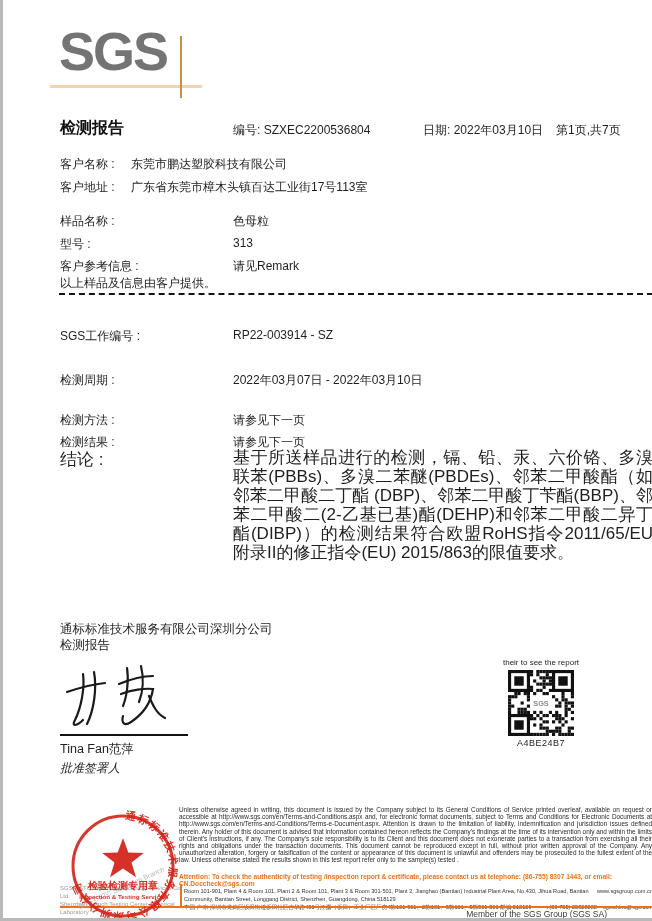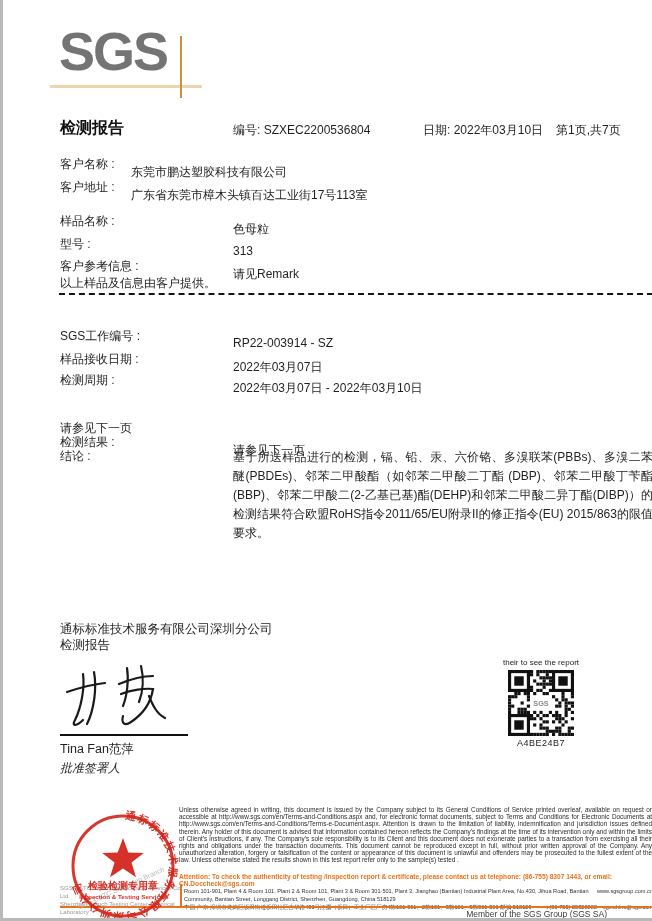--- a/index.html
+++ b/index.html
@@ -27,7 +27,7 @@
   .row .lbl { flex:0 0 auto; }
   .row.narrow .lbl { width:71px; }
   .row.wide .lbl { width:173px; }
-  .row .val { white-space:nowrap;margin-top:8px; }
+  .row .val { white-space:nowrap; }
   .note { position:absolute; left:57px; font-size:12px; }
   .dashes { position:absolute; left:56px; top:293px; width:594px; border-top:2px dashed #151515; }
   

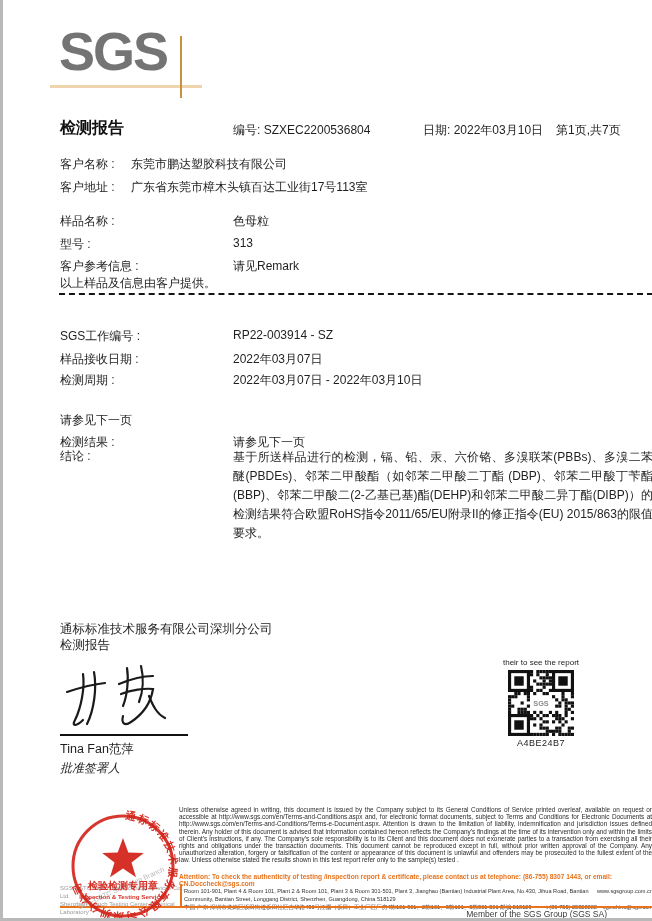--- a/index.html
+++ b/index.html
@@ -109,10 +109,6 @@
   <div class="row wide" style="top:328px">
     <span class="lbl">SGS工作编号 :</span>
     <span class="val">RP22-003914 - SZ</span>
-  </div>
-  <div class="row wide" style="top:351px">
-    <span class="lbl">样品接收日期 :</span>
-    <span class="val">2022年03月07日</span>
   </div>
   <div class="row wide" style="top:372px">
     <span class="lbl">检测周期 :</span>

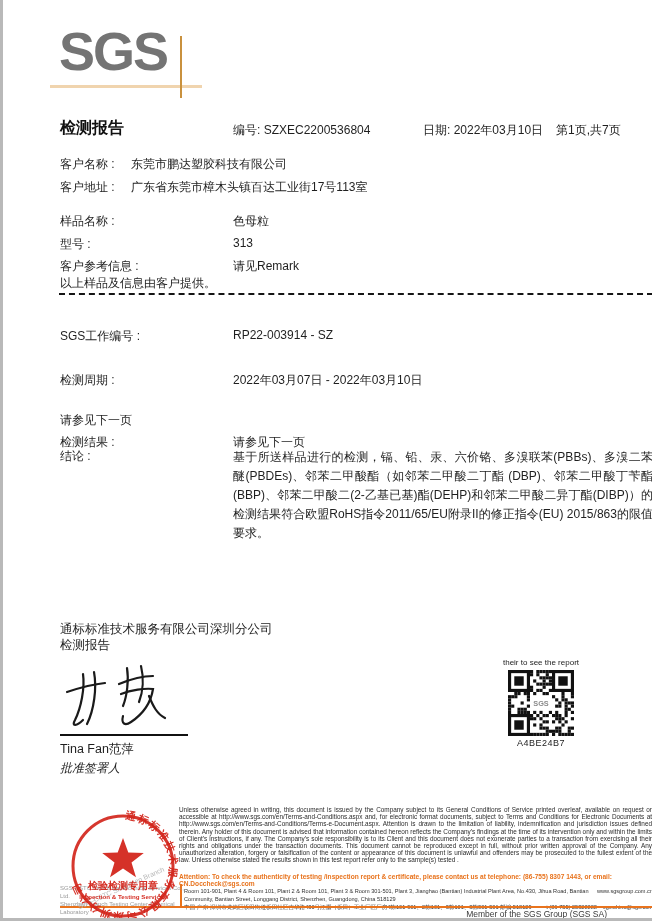--- a/index.html
+++ b/index.html
@@ -115,6 +115,7 @@
     <span class="val">2022年03月07日 - 2022年03月10日</span>
   </div>
   <div class="row wide" style="top:412px">
+    <span class="lbl">检测方法 :</span>
     <span class="val">请参见下一页</span>
   </div>
   <div class="row wide" style="top:434px">

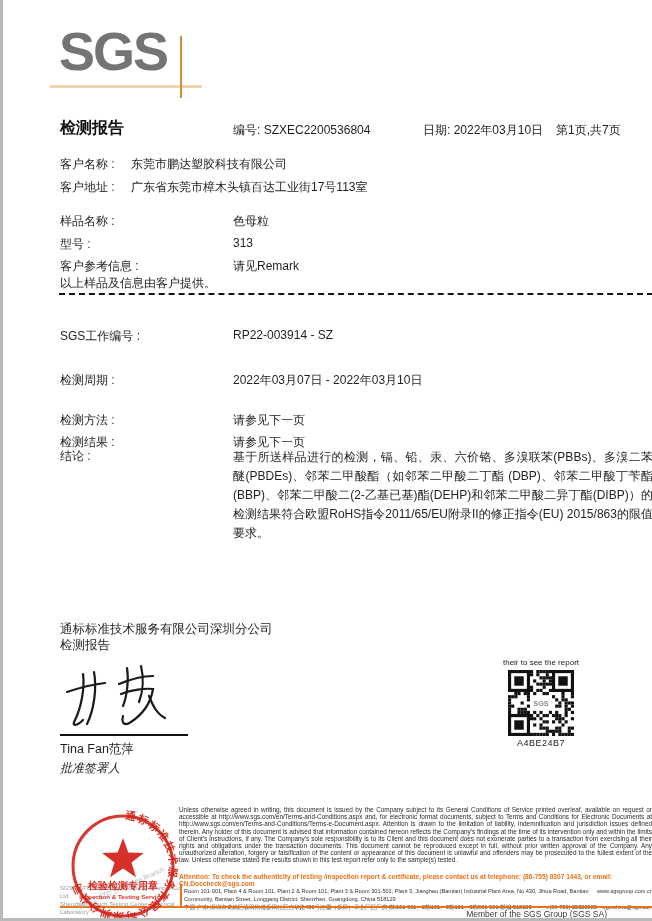--- a/index.html
+++ b/index.html
@@ -31,7 +31,7 @@
   .note { position:absolute; left:57px; font-size:12px; }
   .dashes { position:absolute; left:56px; top:293px; width:594px; border-top:2px dashed #151515; }
   
-  .conclusion { position:absolute; left:57px; top:448px; width:593px; font-size:12px; display:flex; }
+  .conclusion { position:absolute; left:57px; top:448px; width:593px; font-size:17px; display:flex; }
   .conclusion .lbl { flex:0 0 173px; }
   .conclusion .val { flex:1; line-height:19px; text-align:justify; }
   

